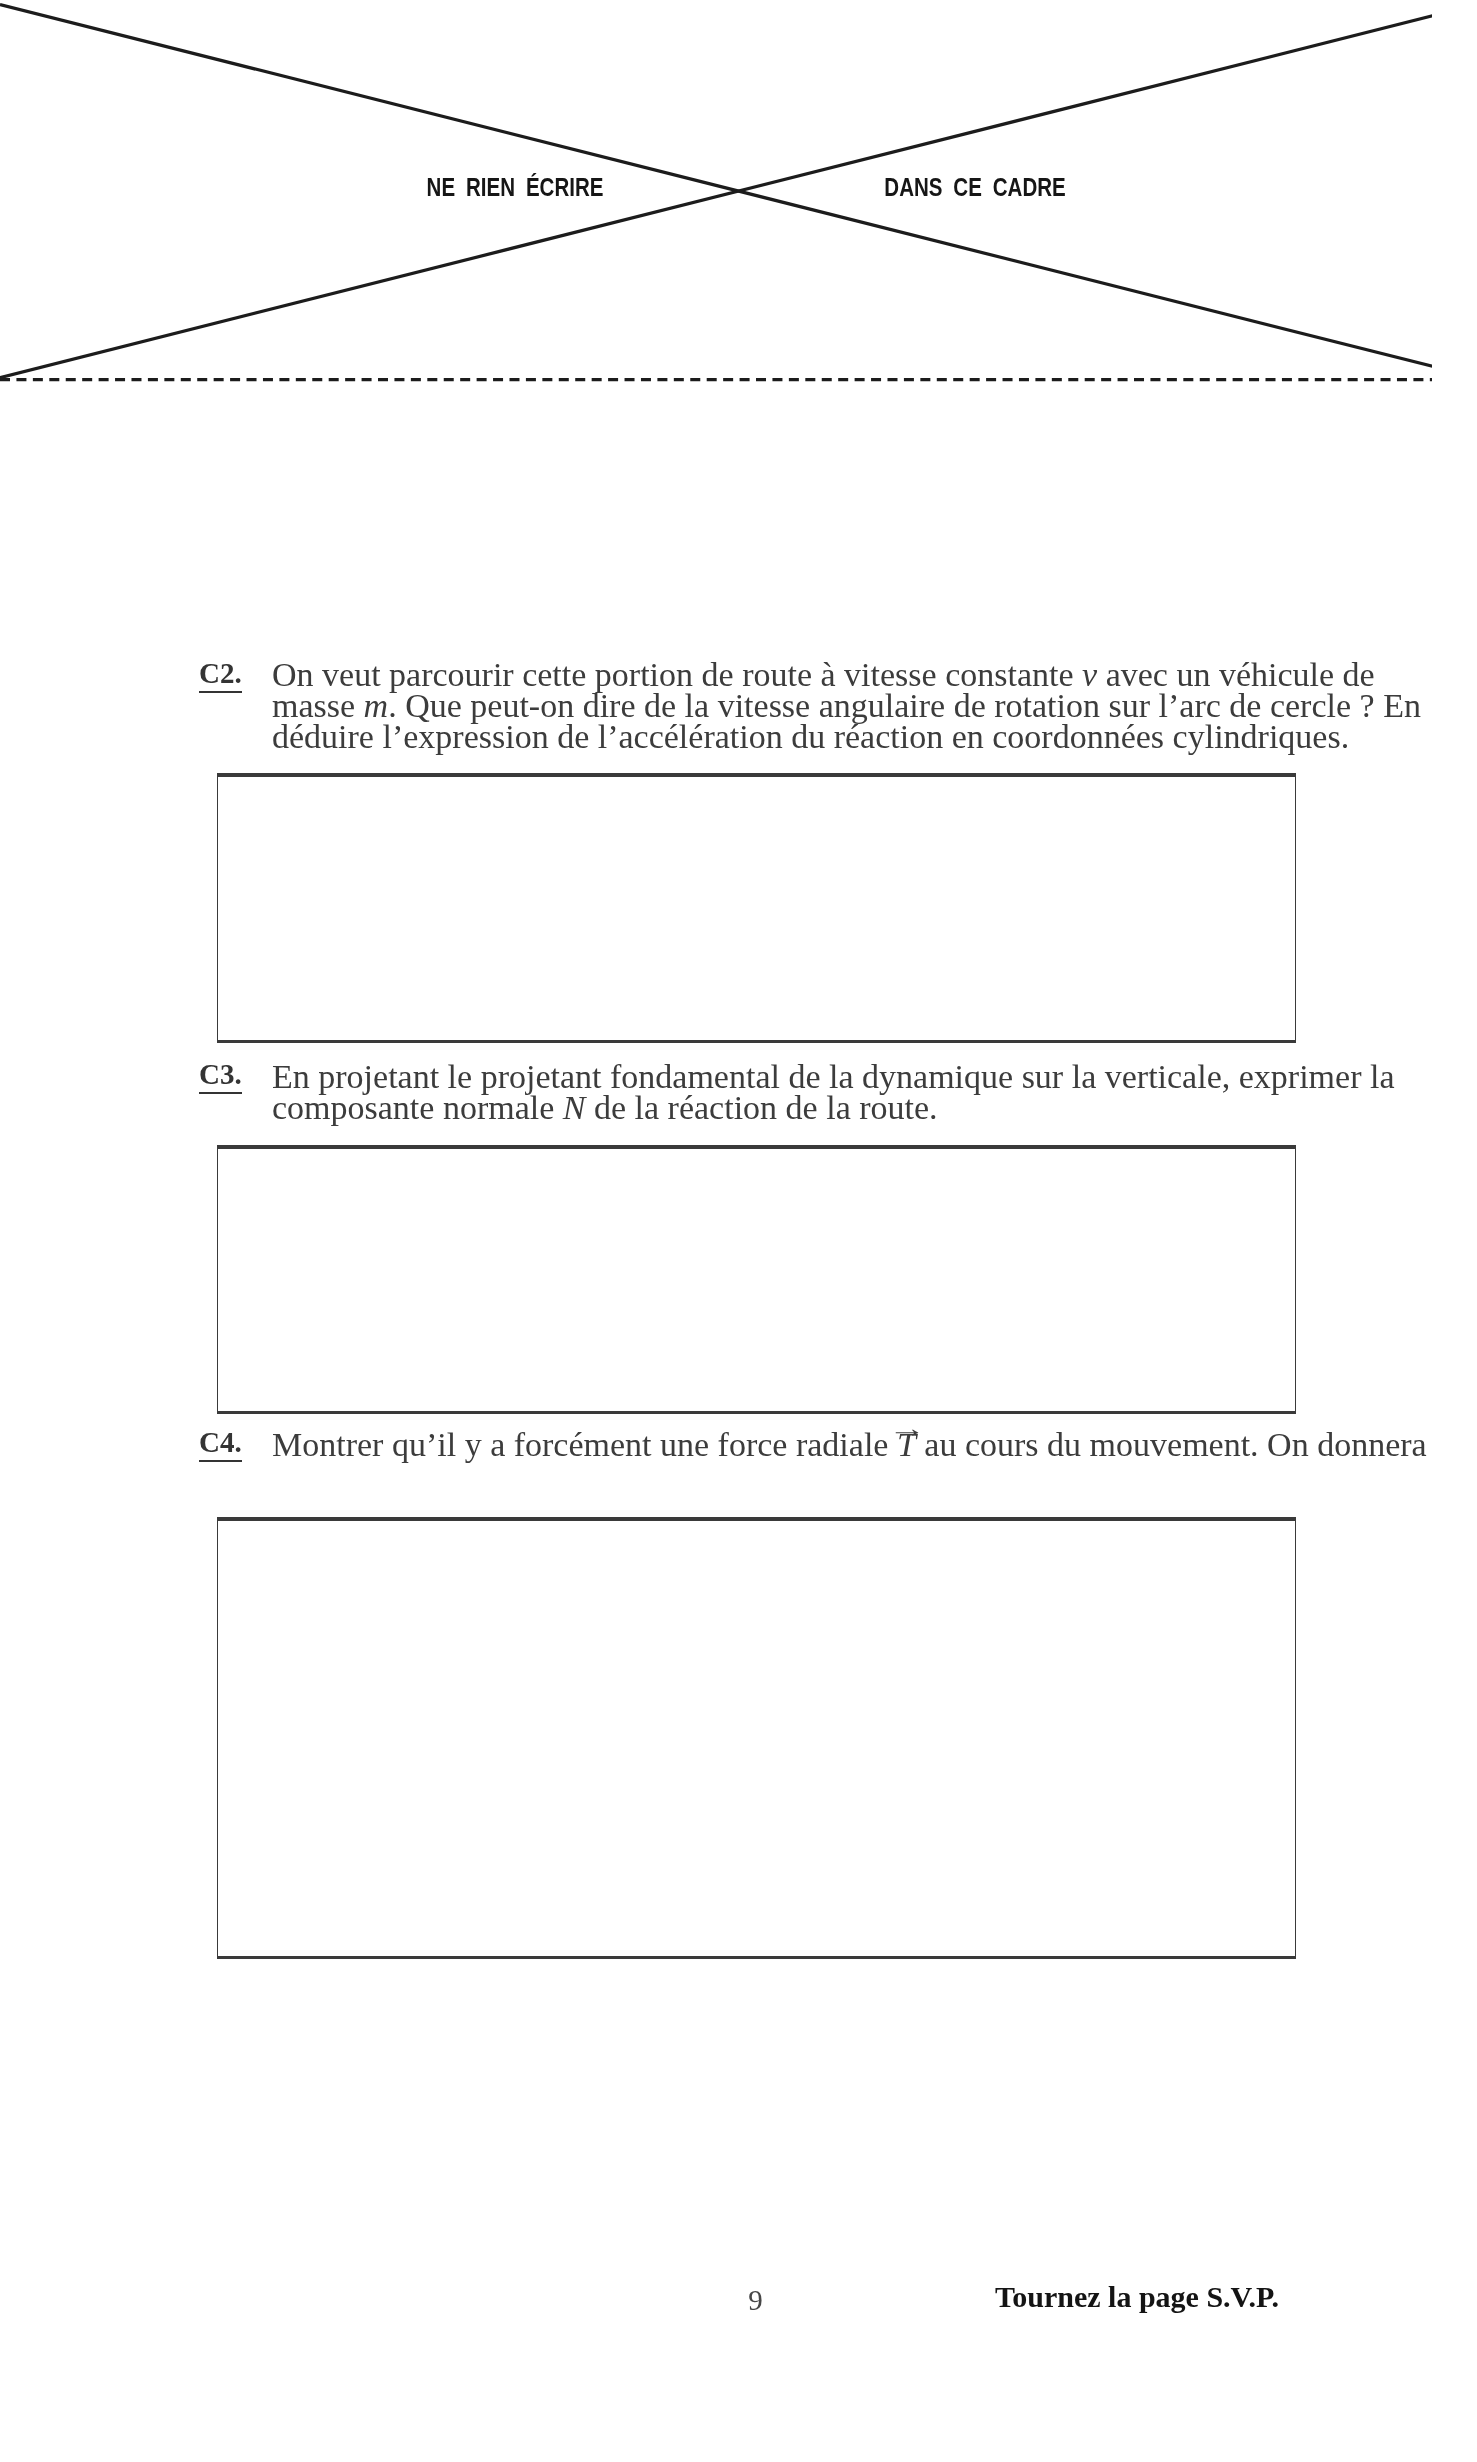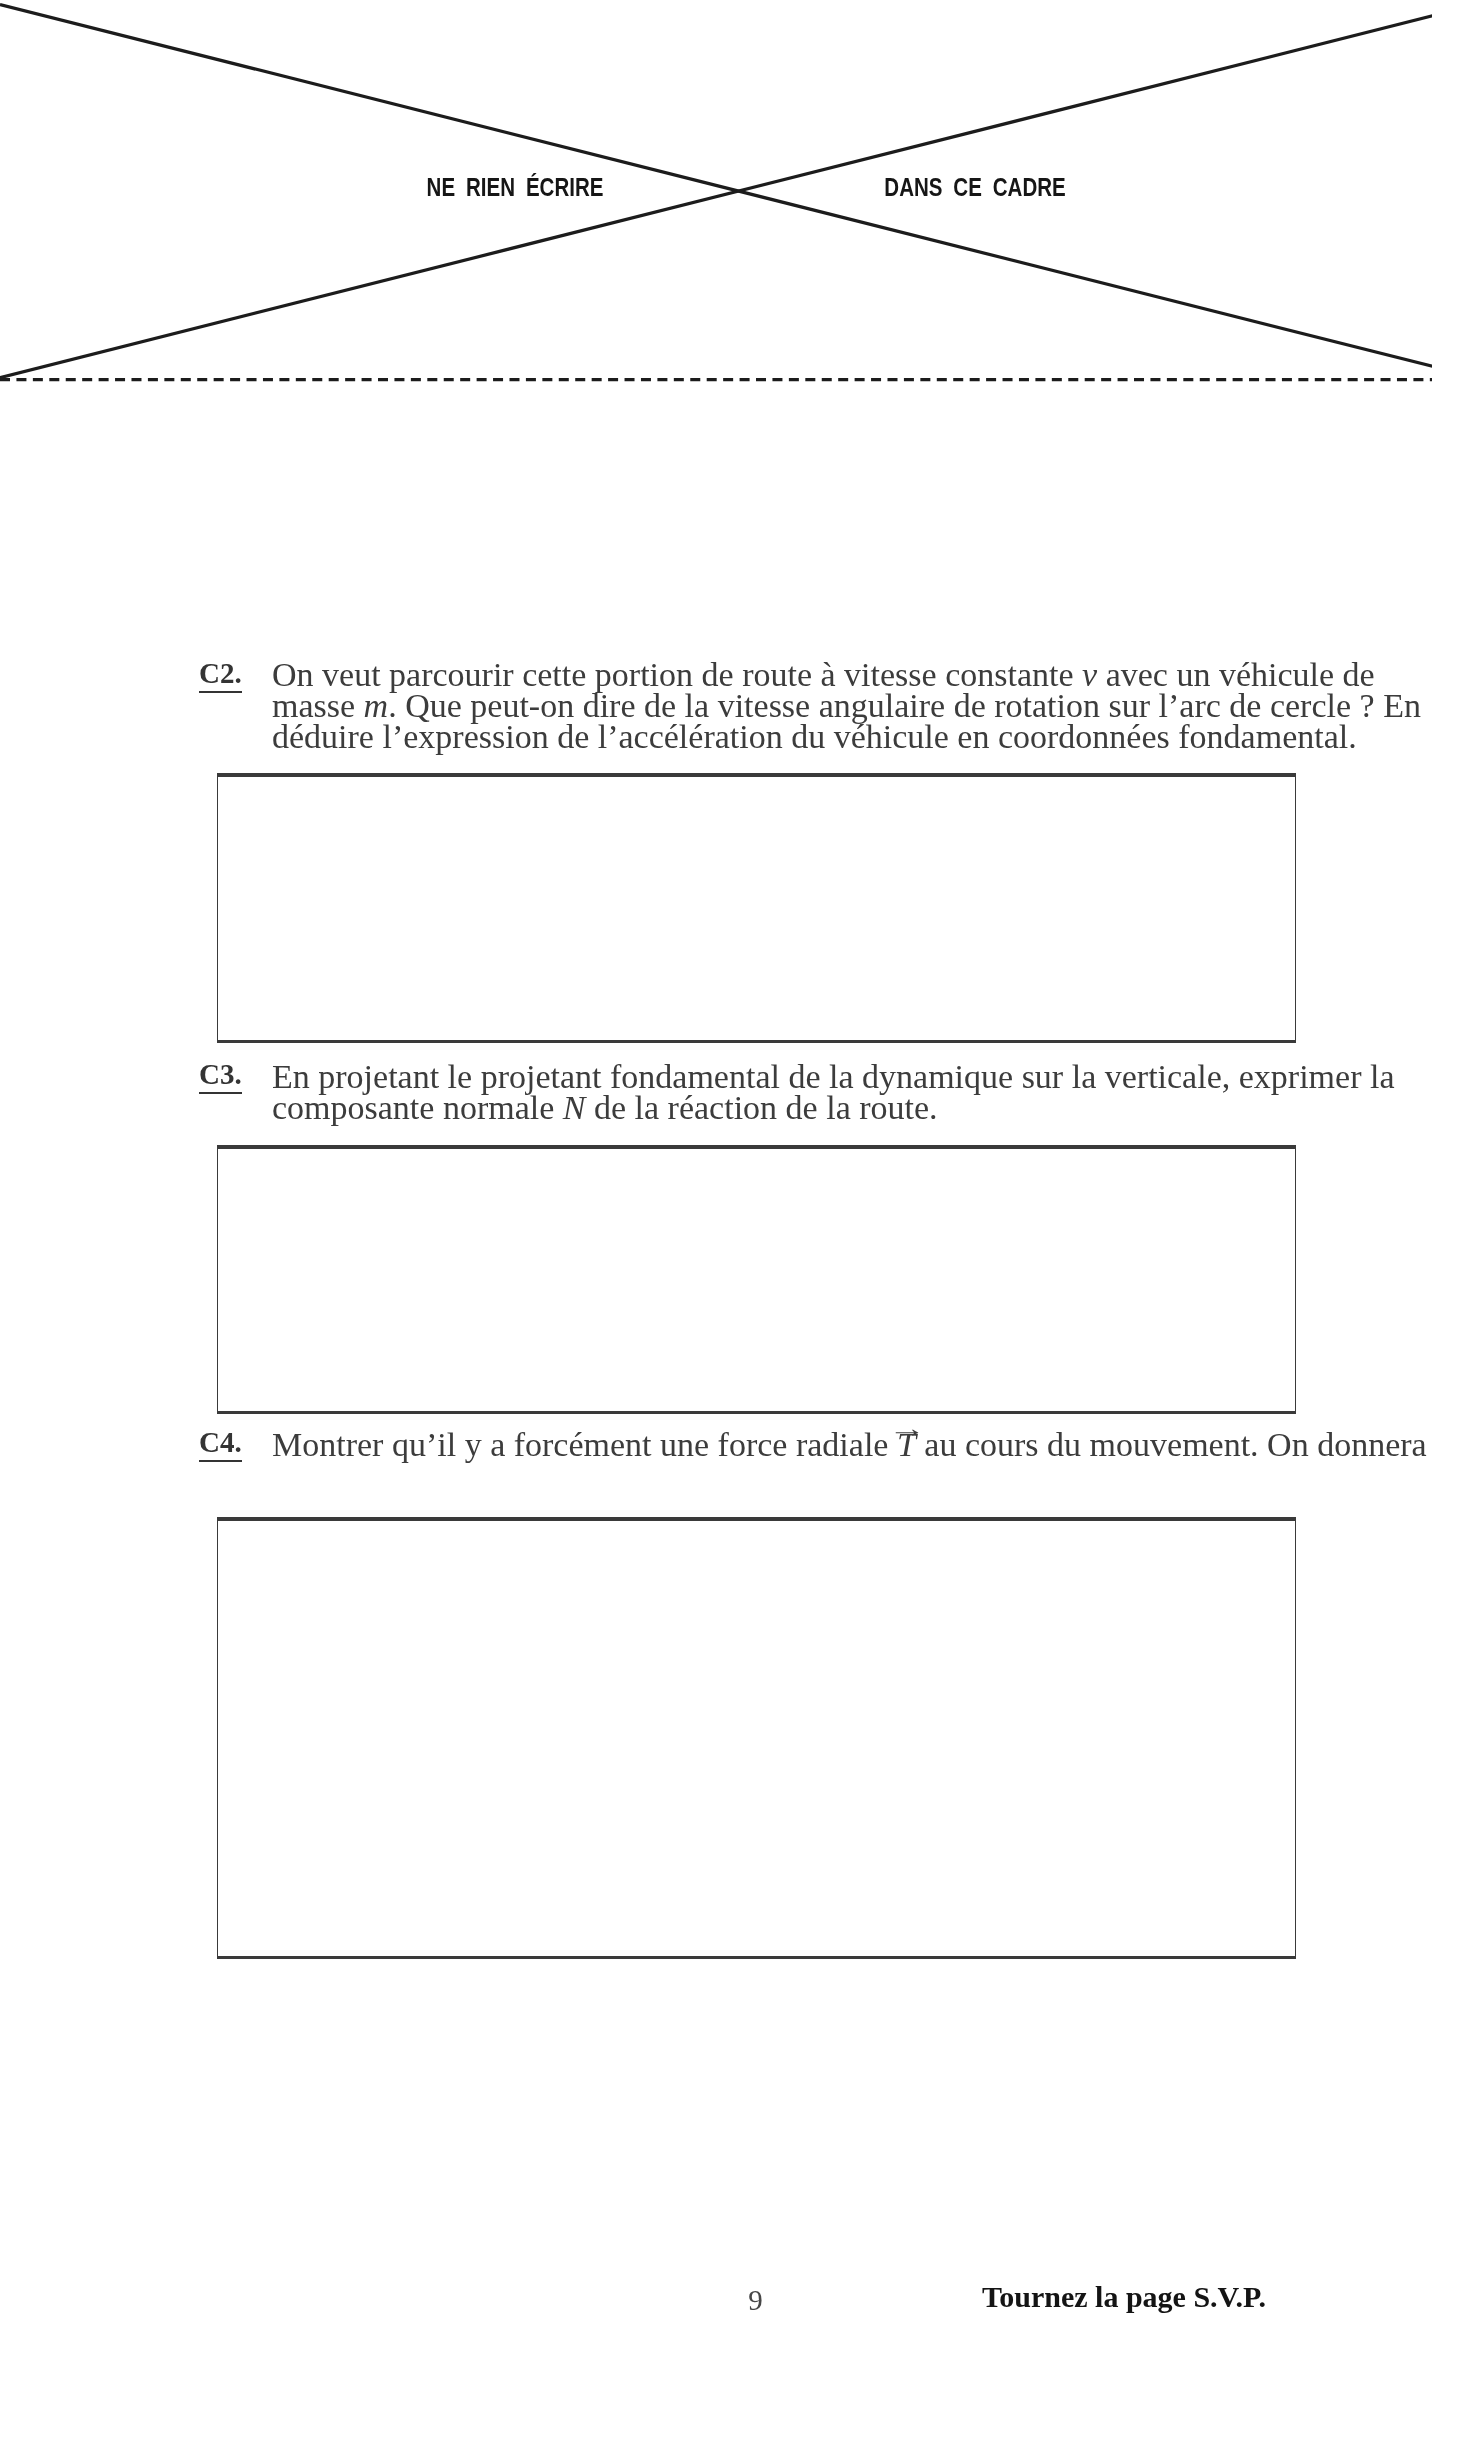--- a/index.html
+++ b/index.html
@@ -126,7 +126,7 @@
         <div class="qtext">
           <div class="qline just">On veut parcourir cette portion de route à vitesse constante <i class="mvar">v</i> avec un véhicule de</div>
           <div class="qline just">masse <i class="mvar">m</i>. Que peut-on dire de la vitesse angulaire de rotation sur l’arc de cercle ? En</div>
-          <div class="qline">déduire l’expression de l’accélération du véhicule en coordonnées fondamental.</div>
+          <div class="qline">déduire l’expression de l’accélération du réaction en coordonnées cylindriques.</div>
         </div>
         <div class="answer-box"></div>
       </section>

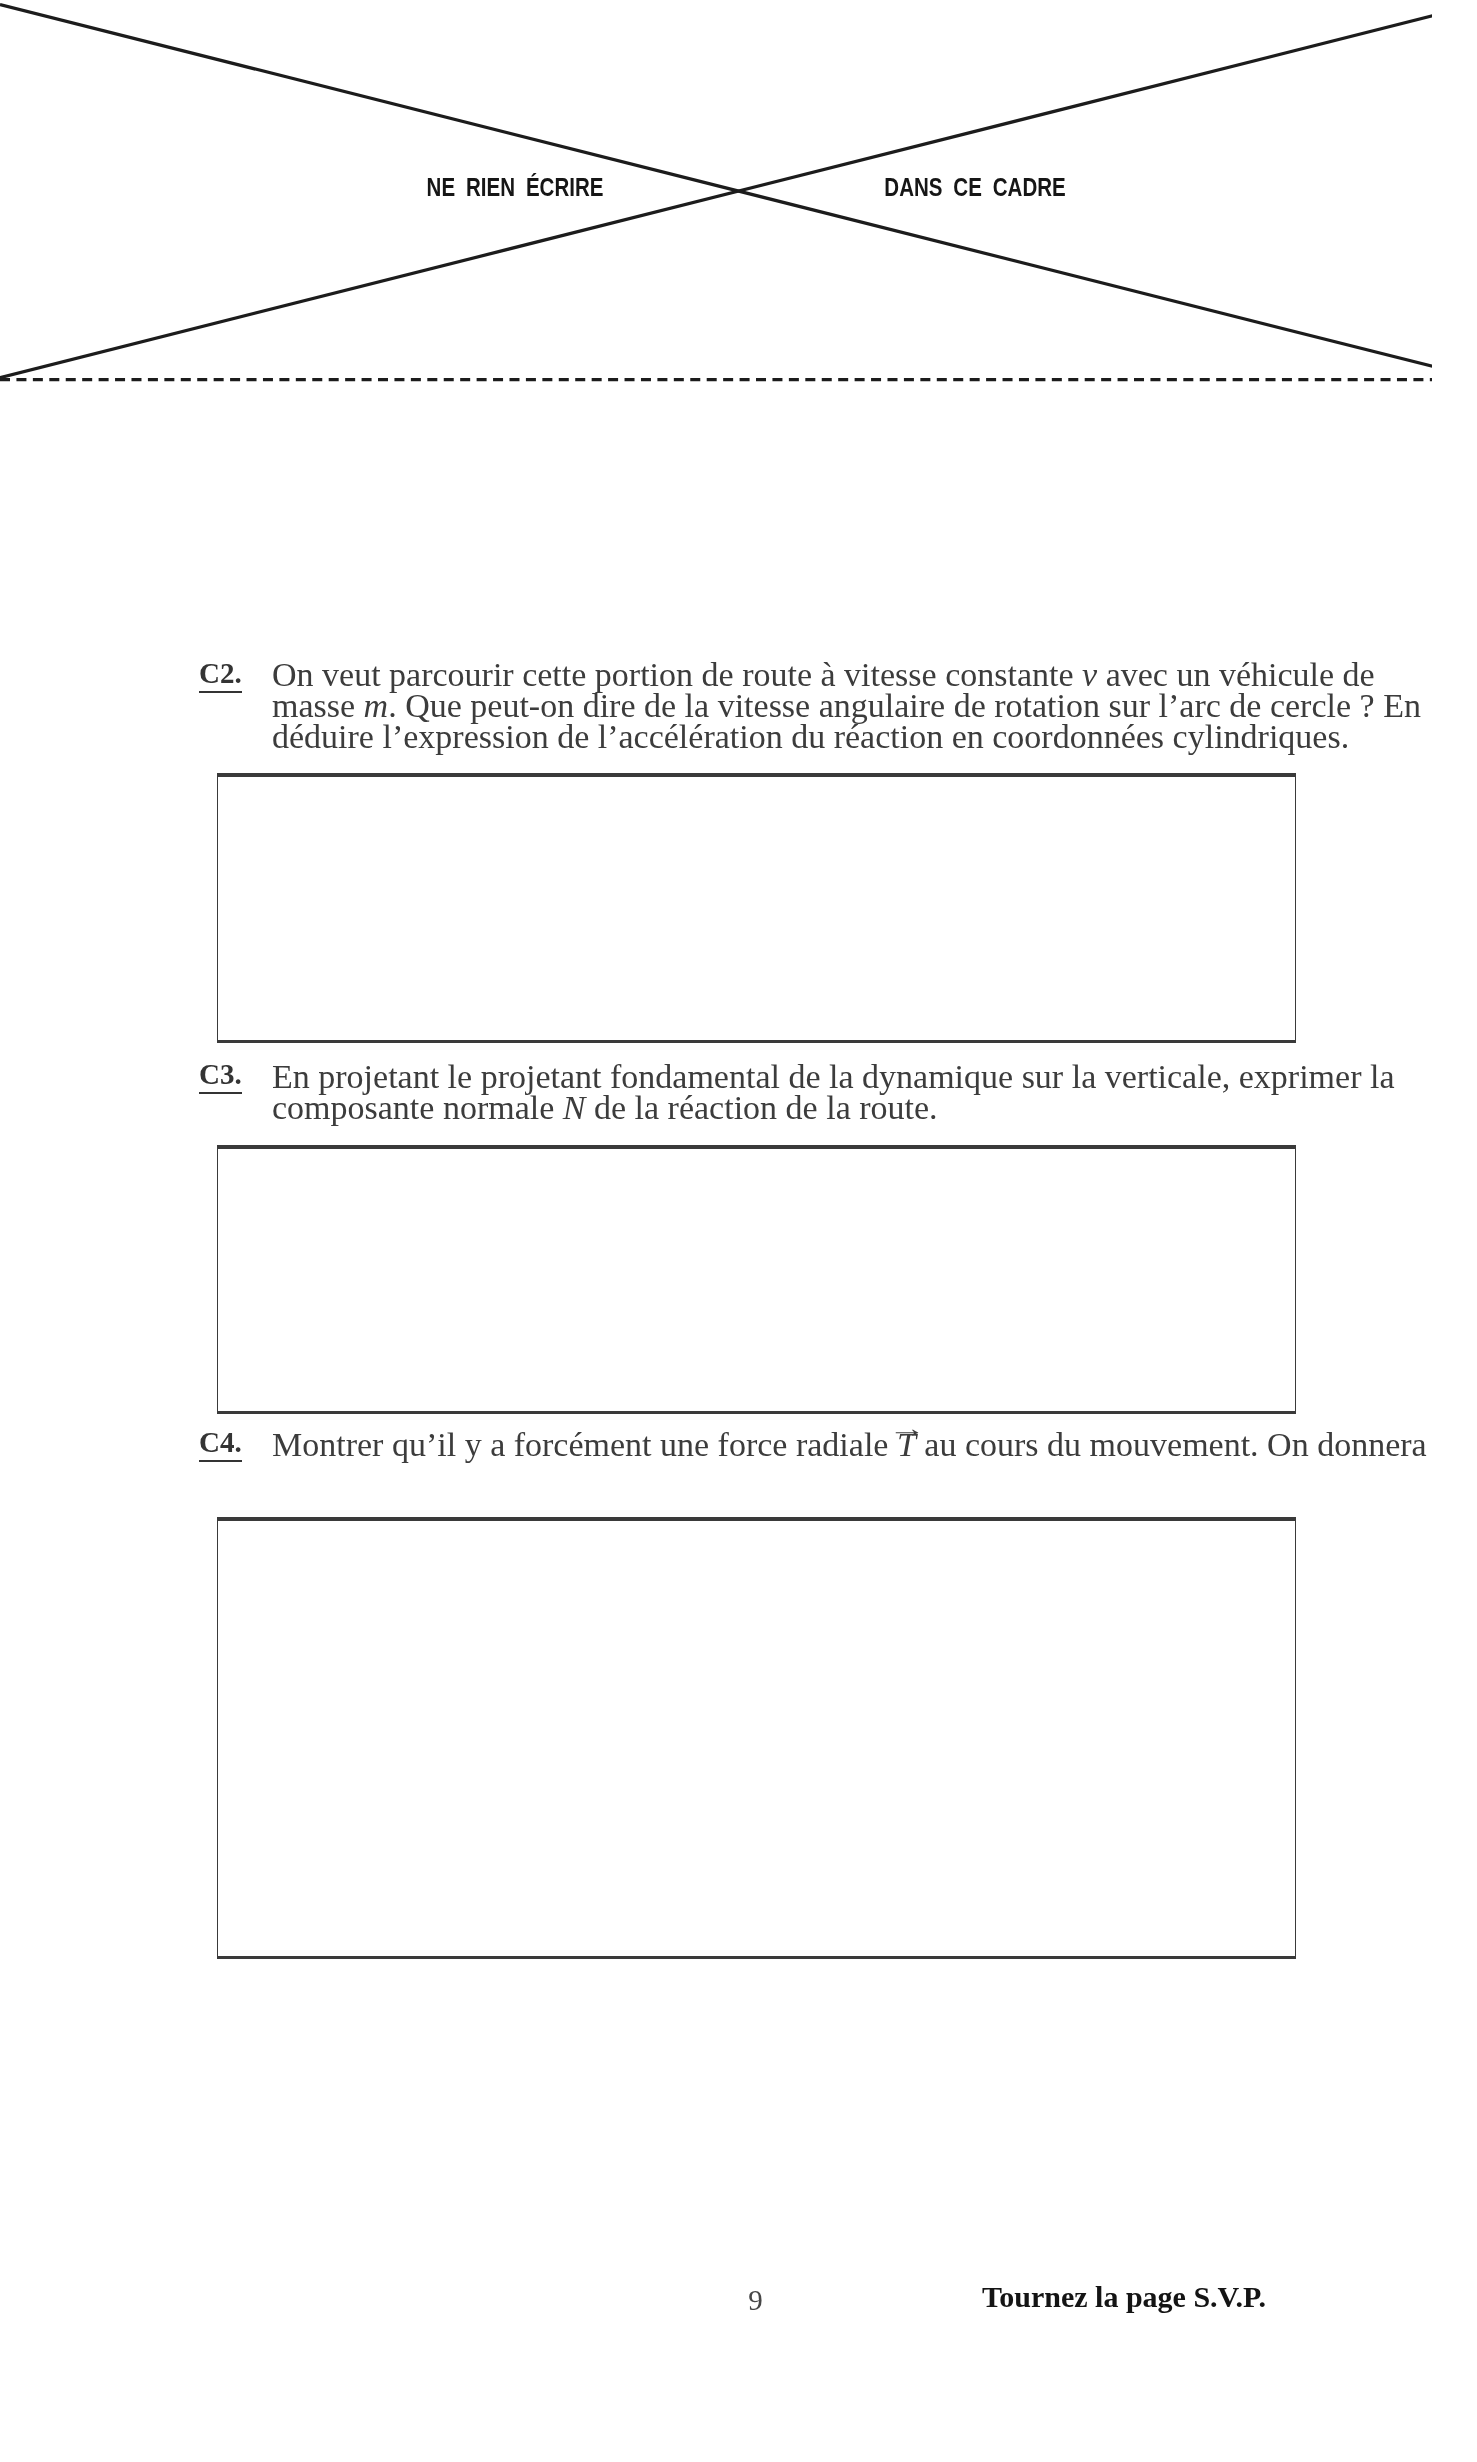--- a/index.html
+++ b/index.html
@@ -98,7 +98,7 @@
   }
   .turn-note{
     position:absolute;
-    right:166px;
+    right:153px;
     top:2280px;
     font-size:30px;
     font-weight:bold;

